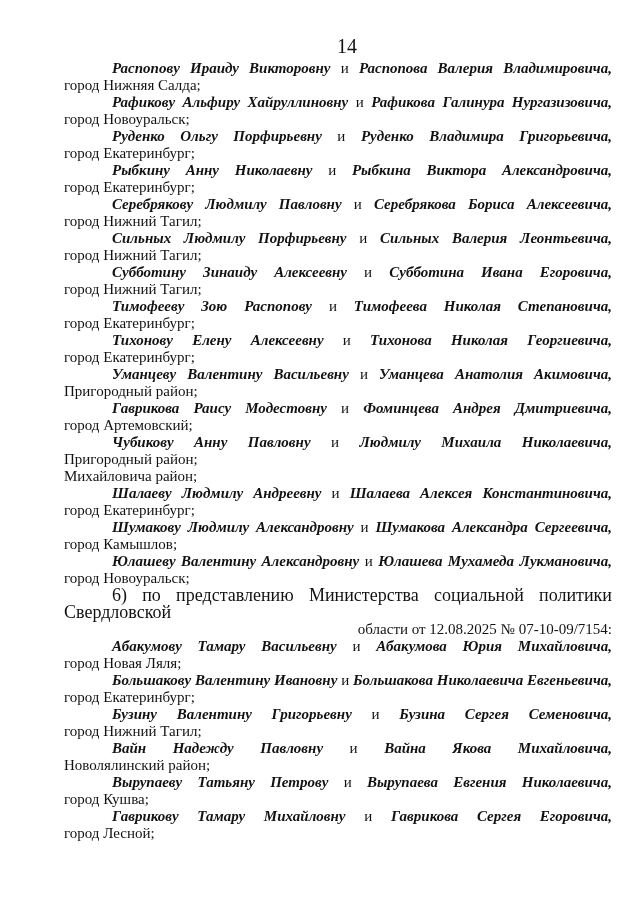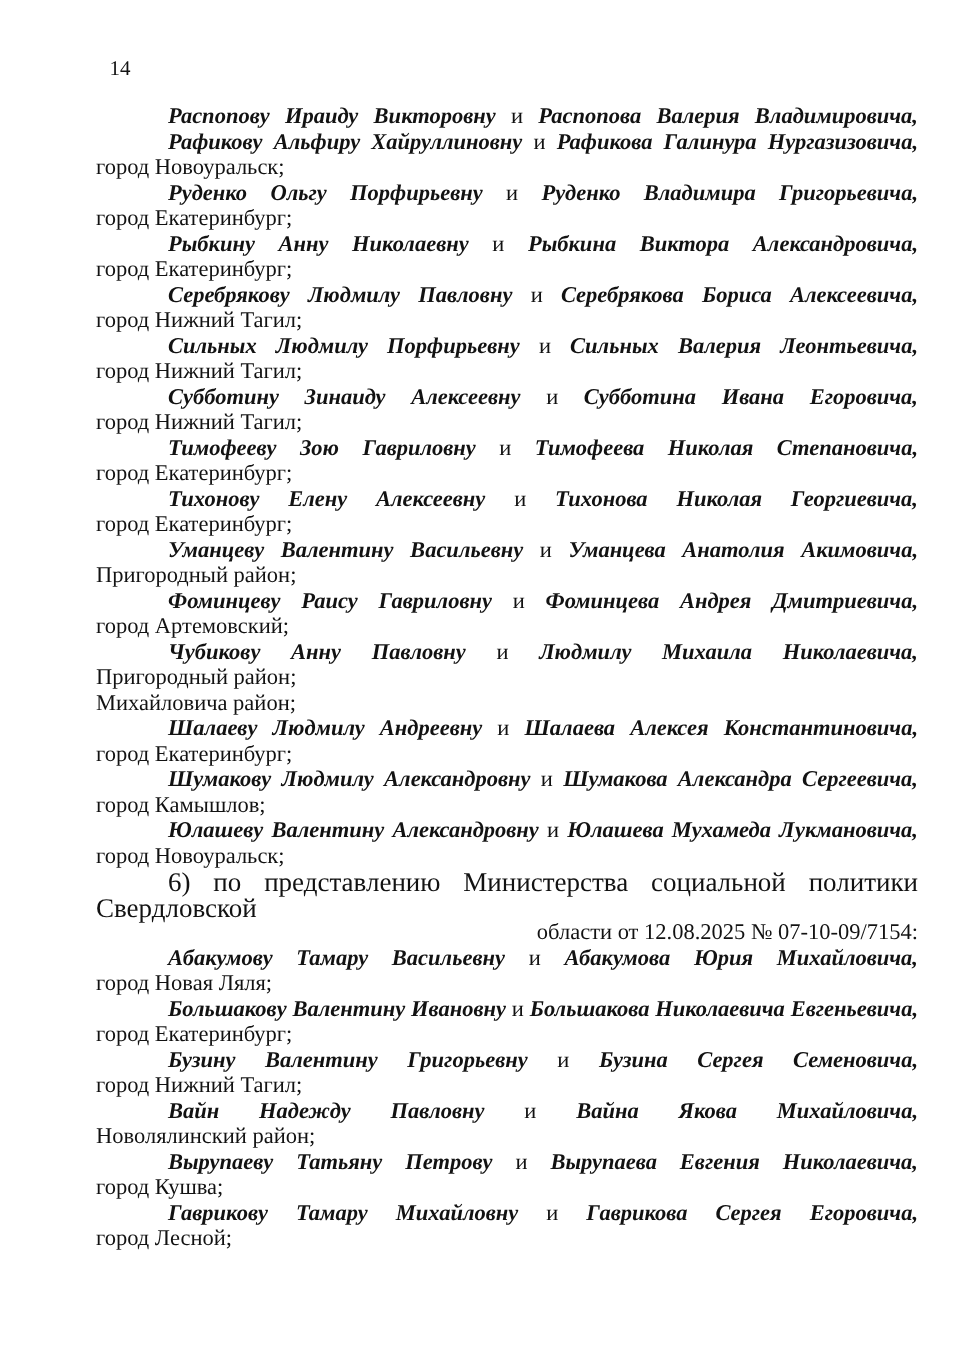--- a/index.html
+++ b/index.html
@@ -19,12 +19,12 @@
     background: #ffffff;
   }
   .page-number {
-    font-size: 14px;
+    font-size: 20px;
     line-height: 17px;
-    text-align: left;
+    text-align: center;
     position: relative;
     left: 9px;
-    margin-bottom: 15px;
+    margin-bottom: 5px;
   }
   .doc-body { }
   .entry { }

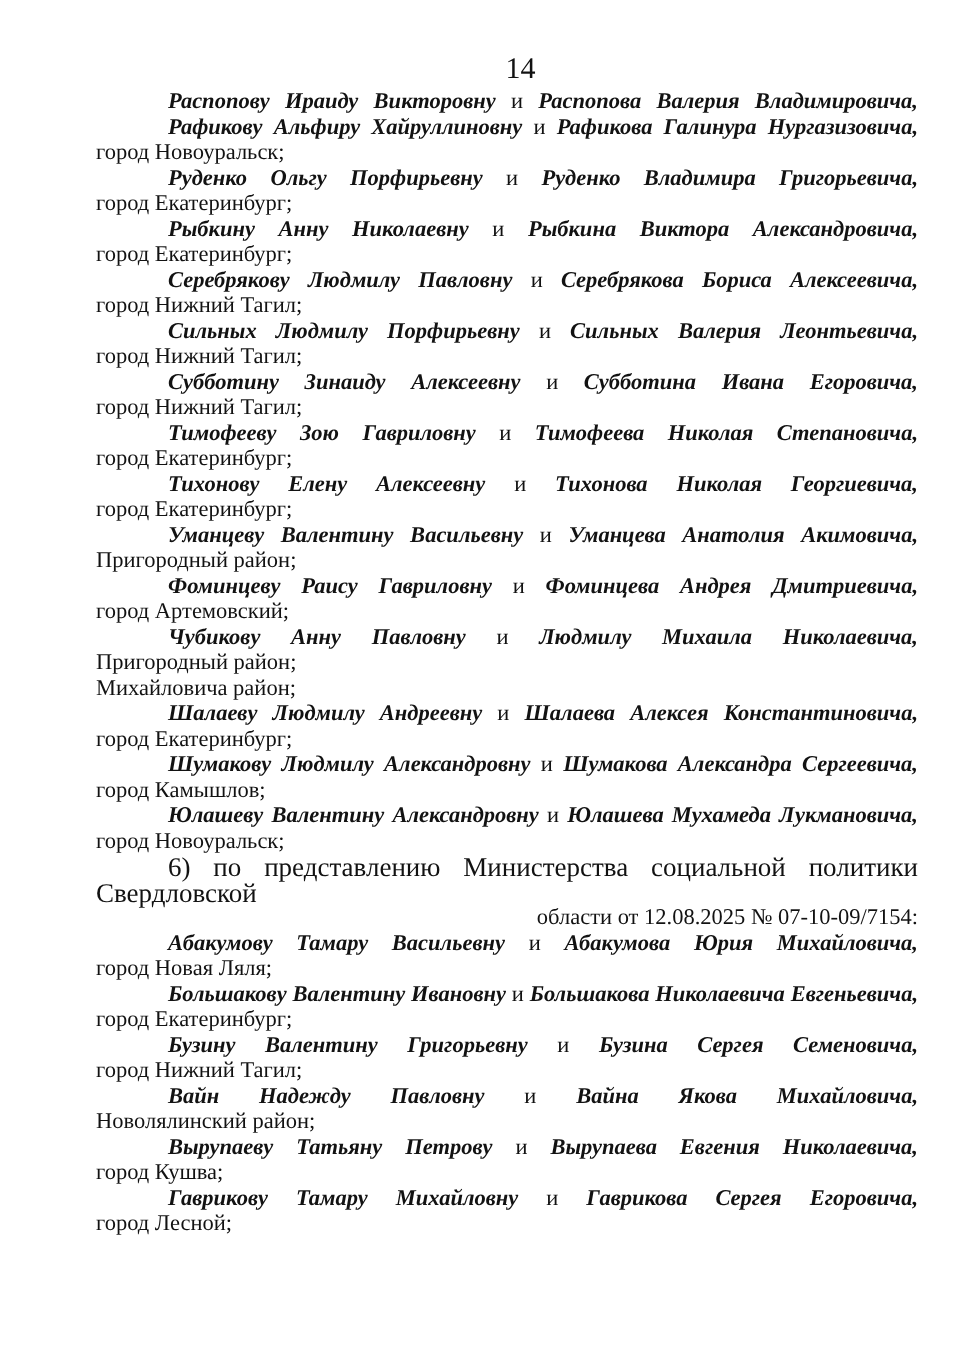--- a/index.html
+++ b/index.html
@@ -69,6 +69,7 @@
   <div class="doc-body">
   <div class="entry">
     <div class="names"><span class="nm">Распопову Ираиду Викторовну</span> <span class="conn">и</span> <span class="nm">Распопова Валерия Владимировича,</span></div>
+    <div class="city">город Нижняя Салда;</div>
   </div>
 
   <div class="entry">

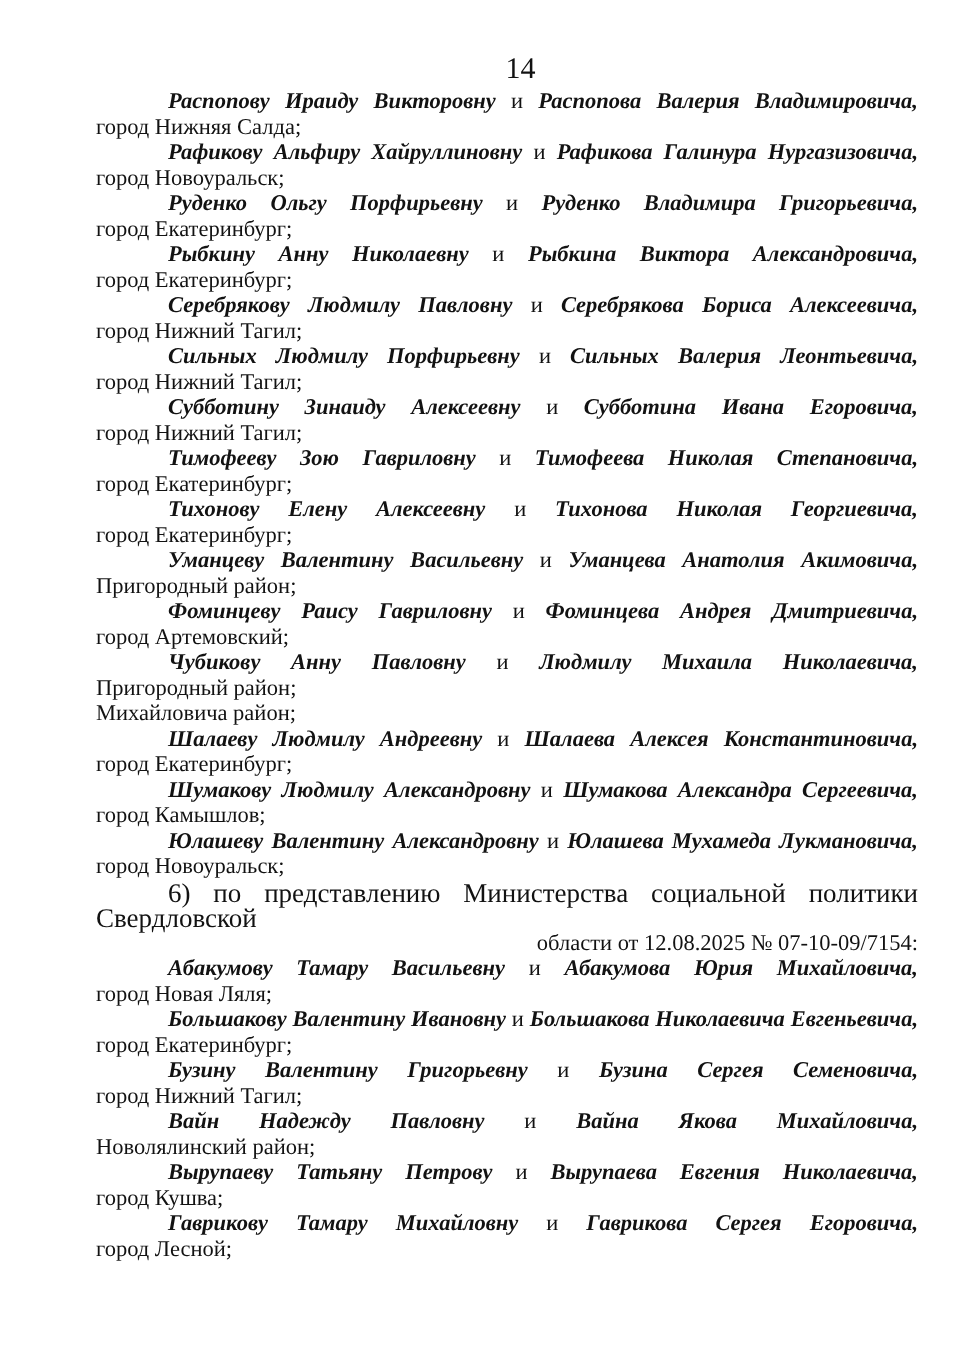--- a/index.html
+++ b/index.html
@@ -103,7 +103,7 @@
   </div>
 
   <div class="entry">
-    <div class="names"><span class="nm">Тимофееву Зою Гавриловну</span> <span class="conn">и</span> <span class="nm">Тимофеева Николая Степановича,</span></div>
+    <div class="names"><span class="nm">Тимофееву Зою Распопову</span> <span class="conn">и</span> <span class="nm">Тимофеева Николая Степановича,</span></div>
     <div class="city">город Екатеринбург;</div>
   </div>
 

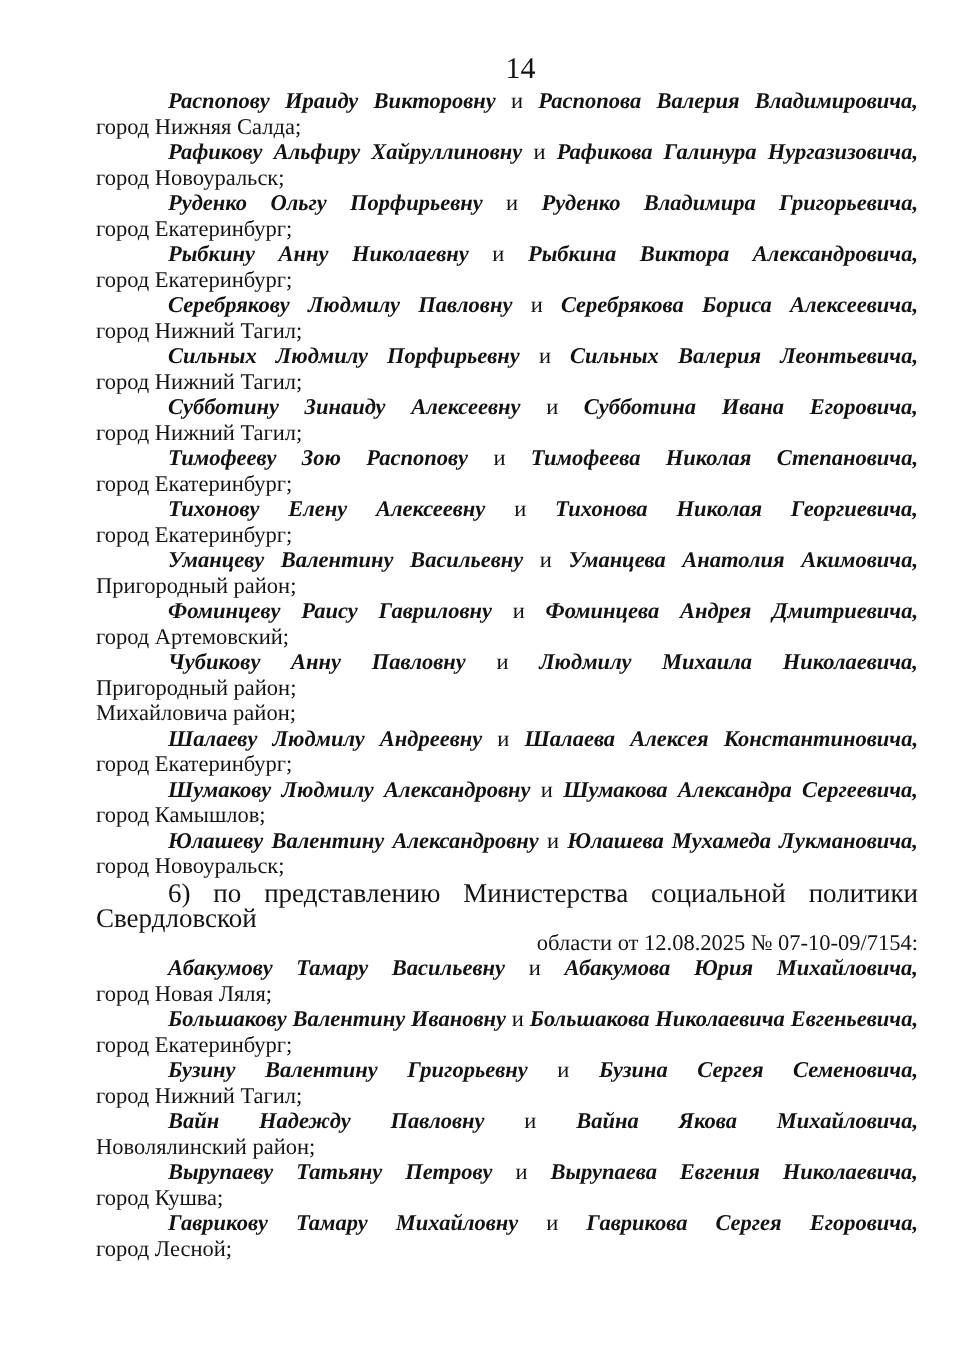--- a/index.html
+++ b/index.html
@@ -118,7 +118,7 @@
   </div>
 
   <div class="entry">
-    <div class="names"><span class="nm">Фоминцеву Раису Гавриловну</span> <span class="conn">и</span> <span class="nm">Фоминцева Андрея Дмитриевича,</span></div>
+    <div class="names"><span class="nm">Гаврикова Раису Модестовну</span> <span class="conn">и</span> <span class="nm">Фоминцева Андрея Дмитриевича,</span></div>
     <div class="city">город Артемовский;</div>
   </div>
 

